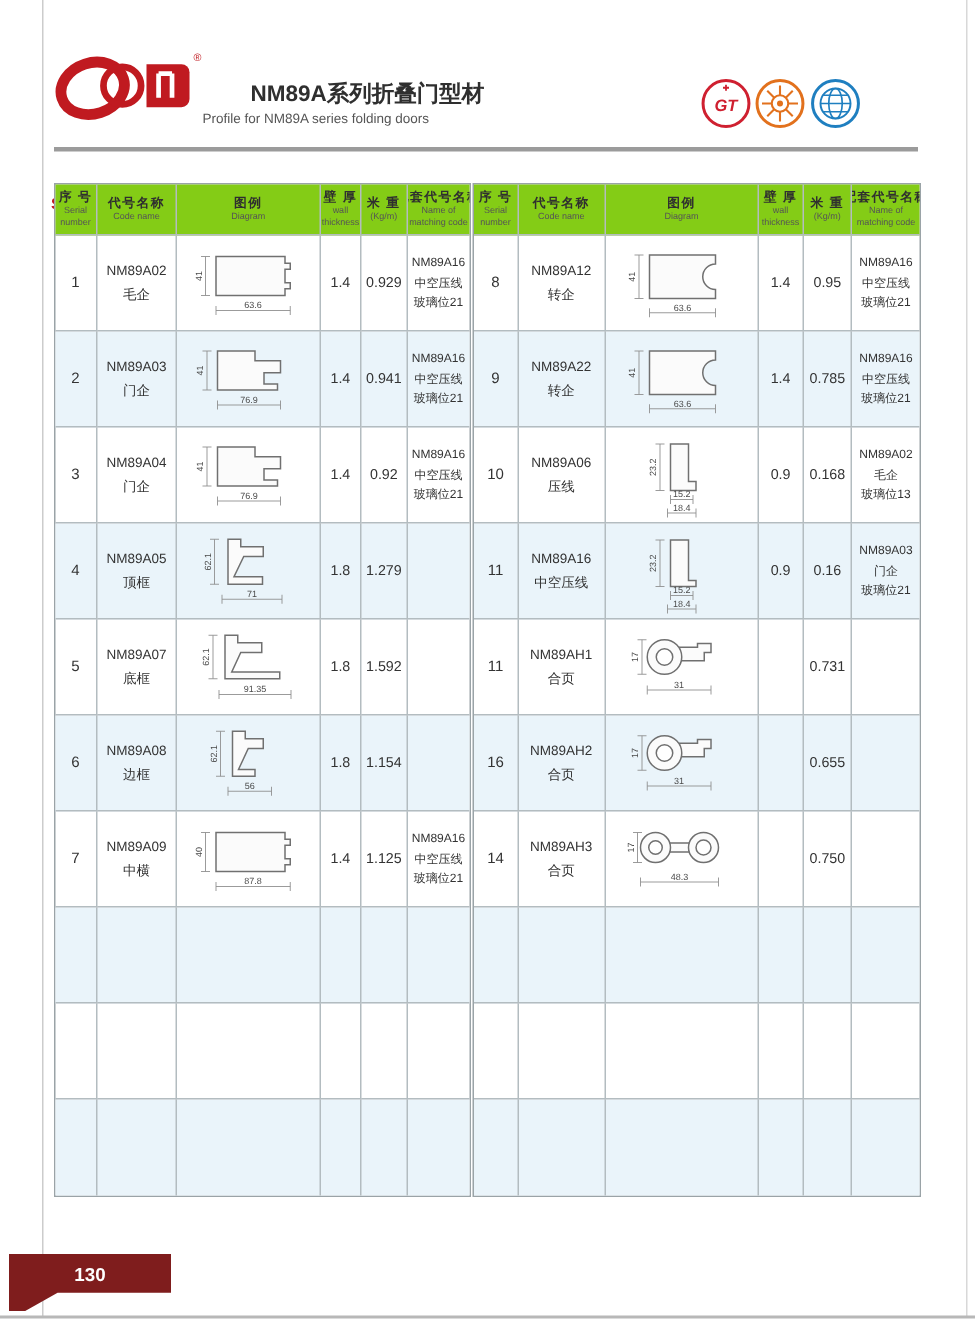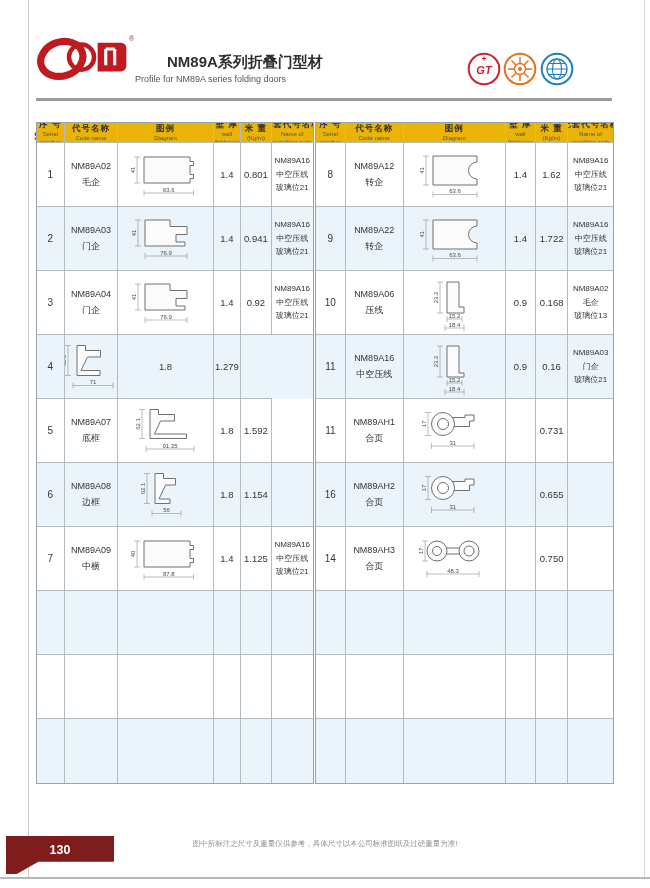--- a/index.html
+++ b/index.html
@@ -22,7 +22,7 @@
   .ptable-left{left:36px;width:276px;}
   .ptable-right{left:315px;width:297px;}
   .trow{display:grid;grid-template-columns:10% 19.5% 34.5% 10% 11% 15%;height:64px;}
-  .trow.thead{height:20px;background:#eab308;}
+  .trow.thead{height:34px;background:#84cc16;}
   .trow.alt{background:#eaf4fa;}
   .tc{border-right:1px solid #b3bcc0;border-bottom:1px solid #b3bcc0;display:flex;
       flex-direction:column;align-items:center;justify-content:center;text-align:center;

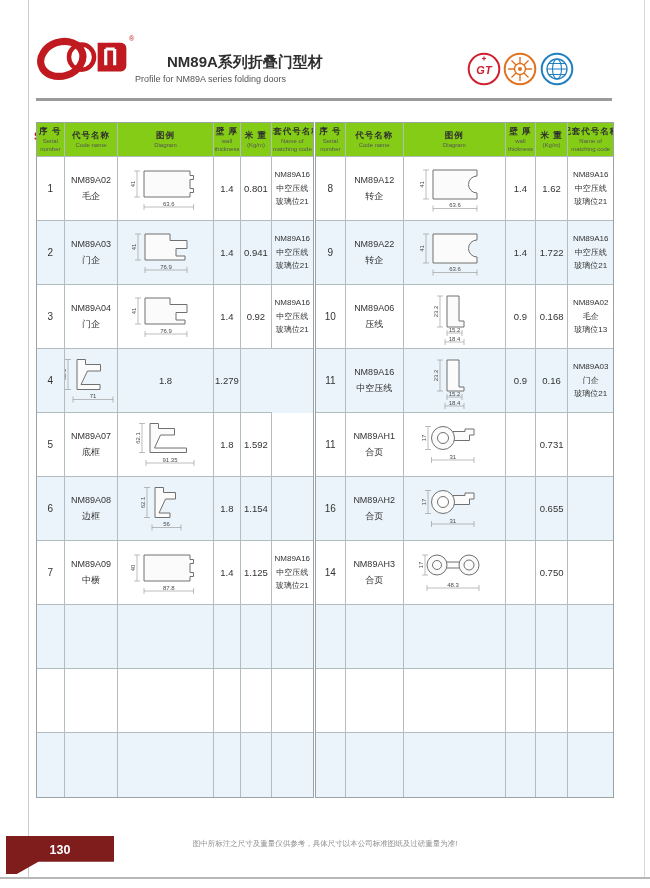--- a/index.html
+++ b/index.html
@@ -135,7 +135,7 @@
           </svg>
         </div>
         <div class="tc cell-num">1.4</div>
-        <div class="tc cell-num">0.801</div>
+        <div class="tc cell-num">0.929</div>
         <div class="tc cell-match">
           <div>NM89A16</div>
           <div>中空压线</div>

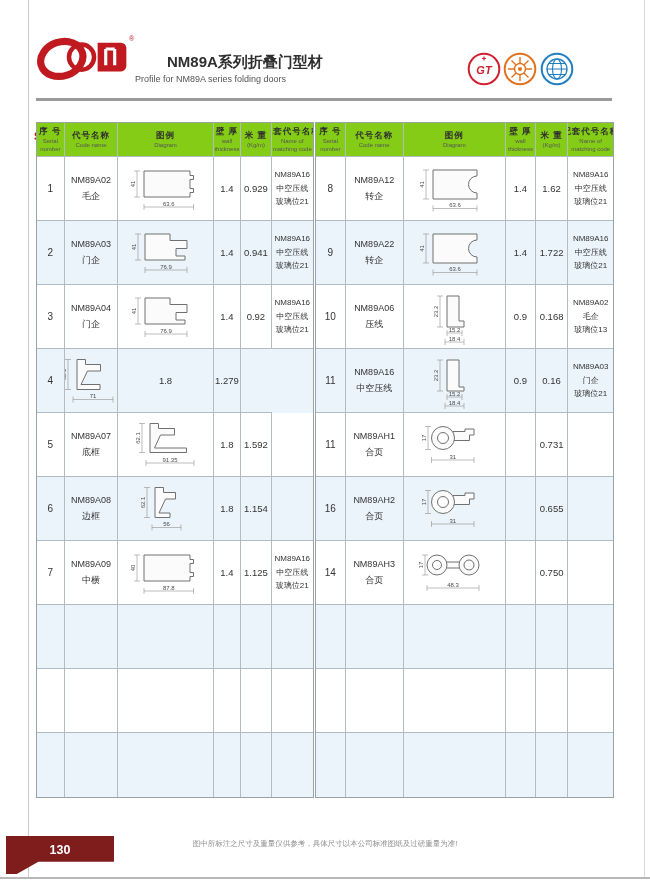--- a/index.html
+++ b/index.html
@@ -360,7 +360,7 @@
           </svg>
         </div>
         <div class="tc cell-num">1.4</div>
-        <div class="tc cell-num">1.62</div>
+        <div class="tc cell-num">0.95</div>
         <div class="tc cell-match">
           <div>NM89A16</div>
           <div>中空压线</div>

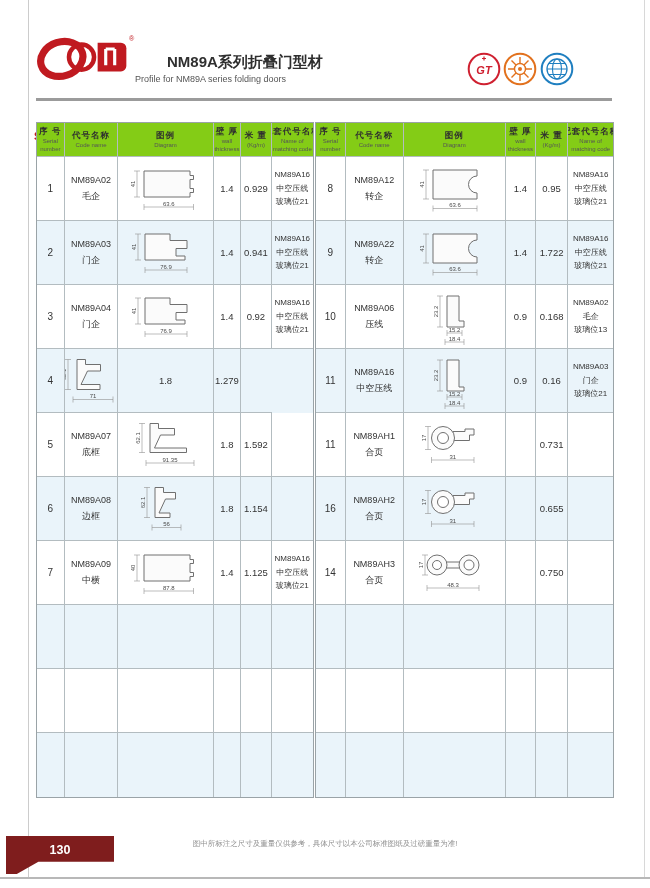--- a/index.html
+++ b/index.html
@@ -387,7 +387,7 @@
           </svg>
         </div>
         <div class="tc cell-num">1.4</div>
-        <div class="tc cell-num">1.722</div>
+        <div class="tc cell-num">0.785</div>
         <div class="tc cell-match">
           <div>NM89A16</div>
           <div>中空压线</div>

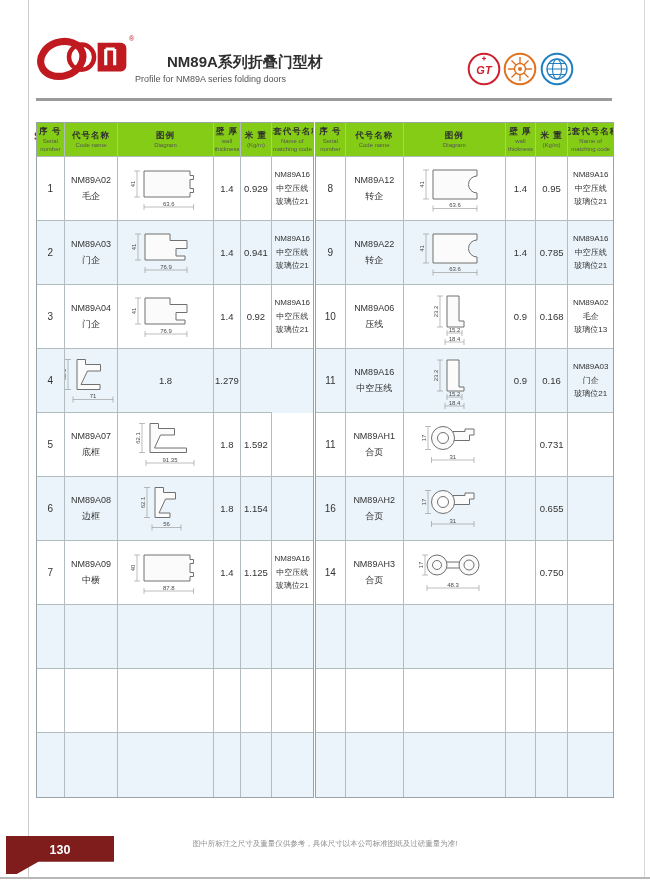--- a/index.html
+++ b/index.html
@@ -198,6 +198,10 @@
       </div>
       <div class="trow alt">
         <div class="tc cell-serial">4</div>
+        <div class="tc cell-code">
+          <div>NM89A05</div>
+          <div>顶框</div>
+        </div>
         <div class="tc ">
           <svg class="dia" viewBox="0 0 96 58">
             <path class="shp" d="M34,7.5 h8.5 v5 h15 v6.5 h-13 L38,32.5 h19 v5 H34 Z"></path>

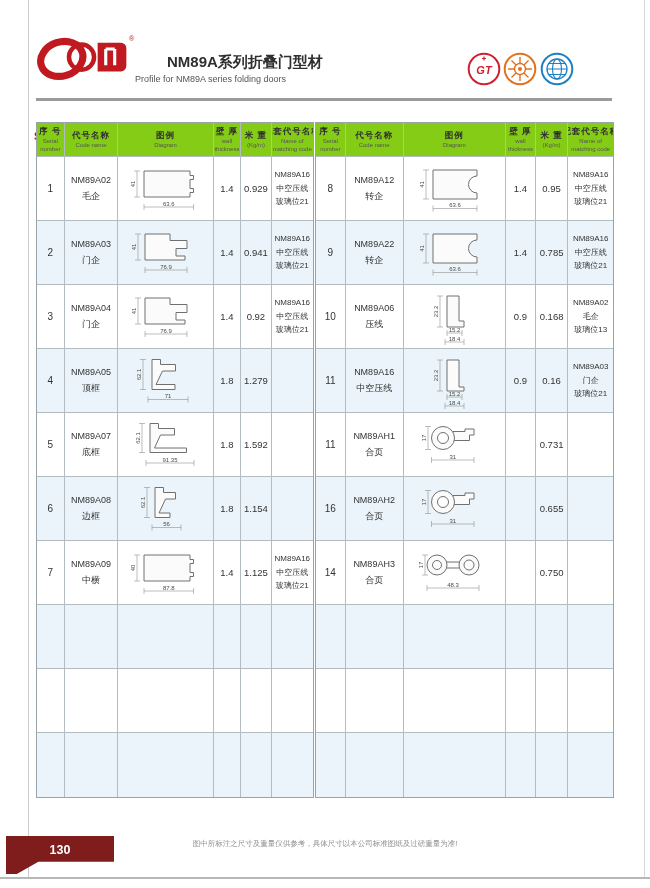--- a/index.html
+++ b/index.html
@@ -566,7 +566,6 @@
   <div class="page-tab">
     <span>130</span>
   </div>
-  <div class="disclaimer">图中所标注之尺寸及重量仅供参考，具体尺寸以本公司标准图纸及过磅重量为准!</div>
 </div>
 
 </body></html>

